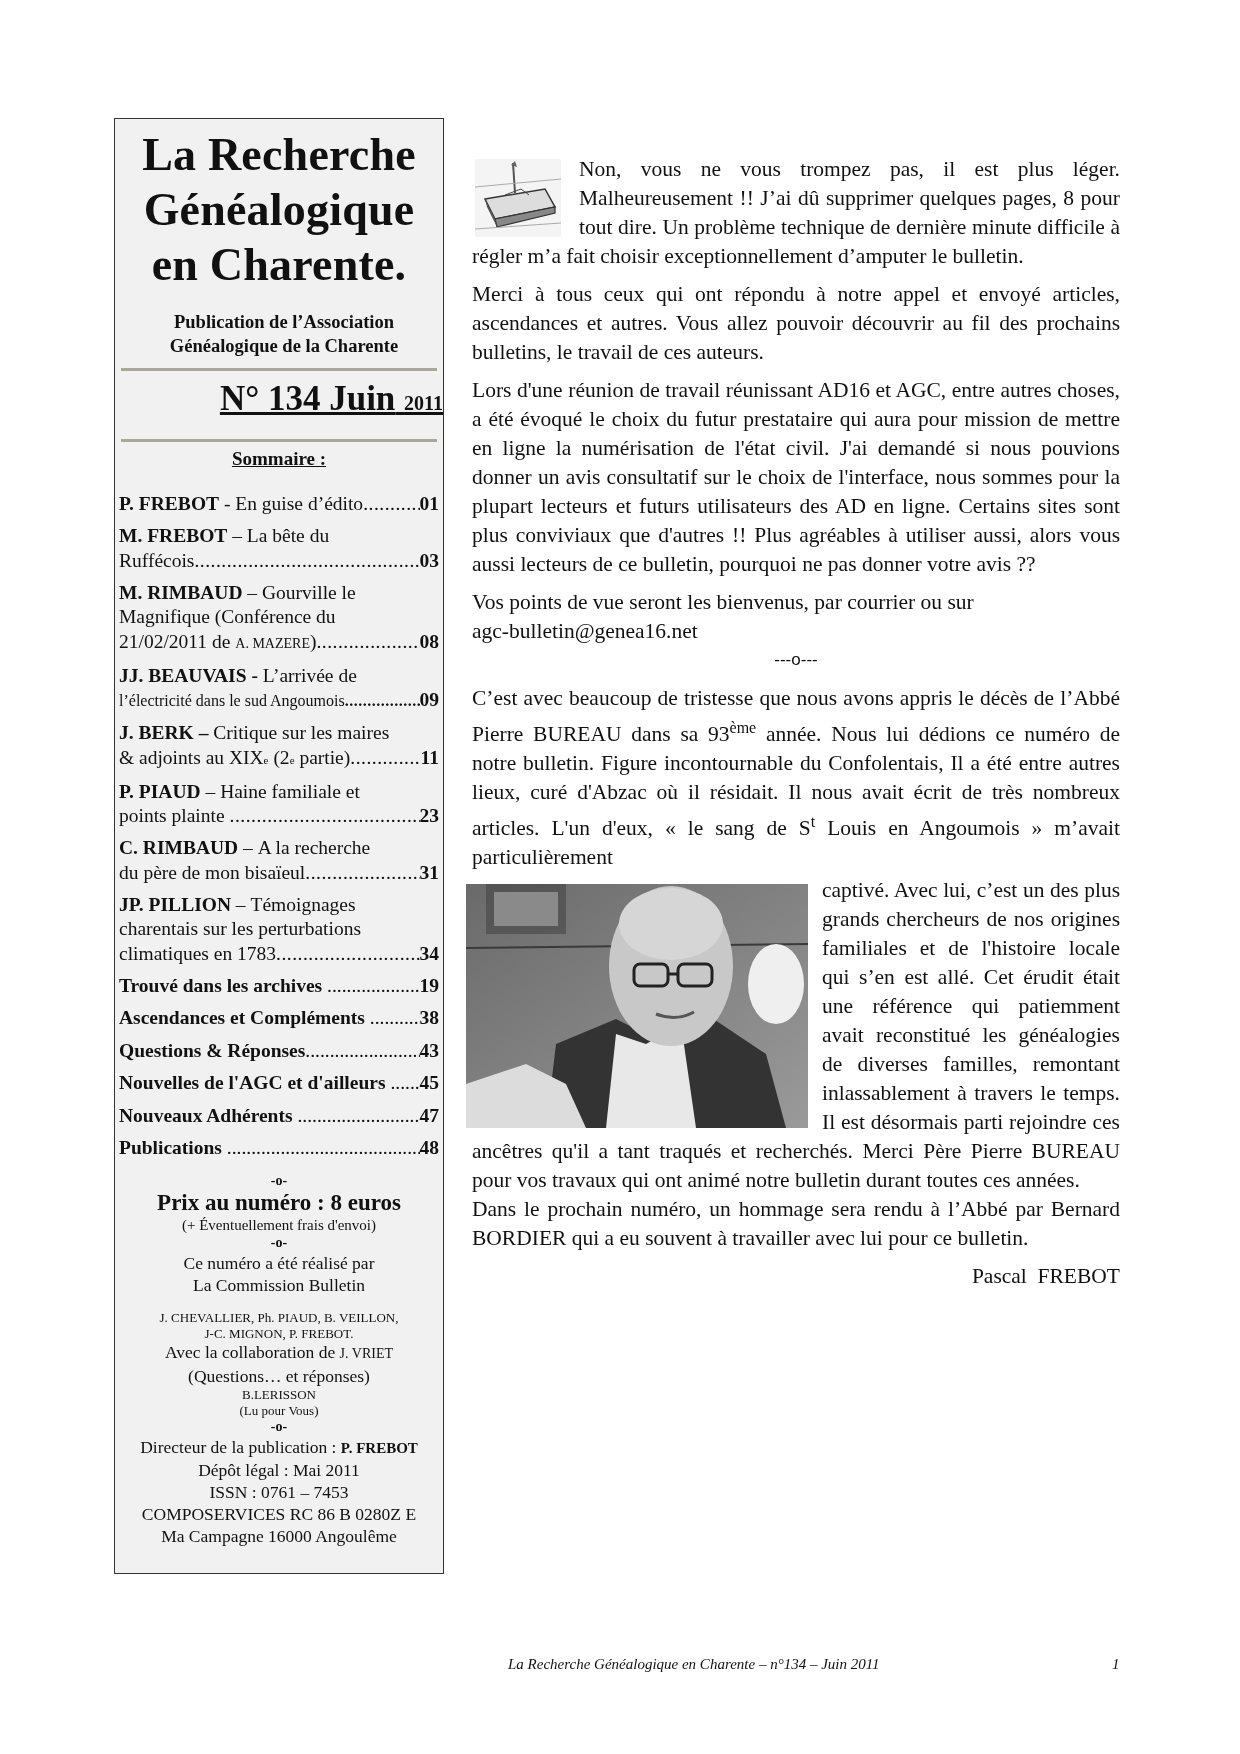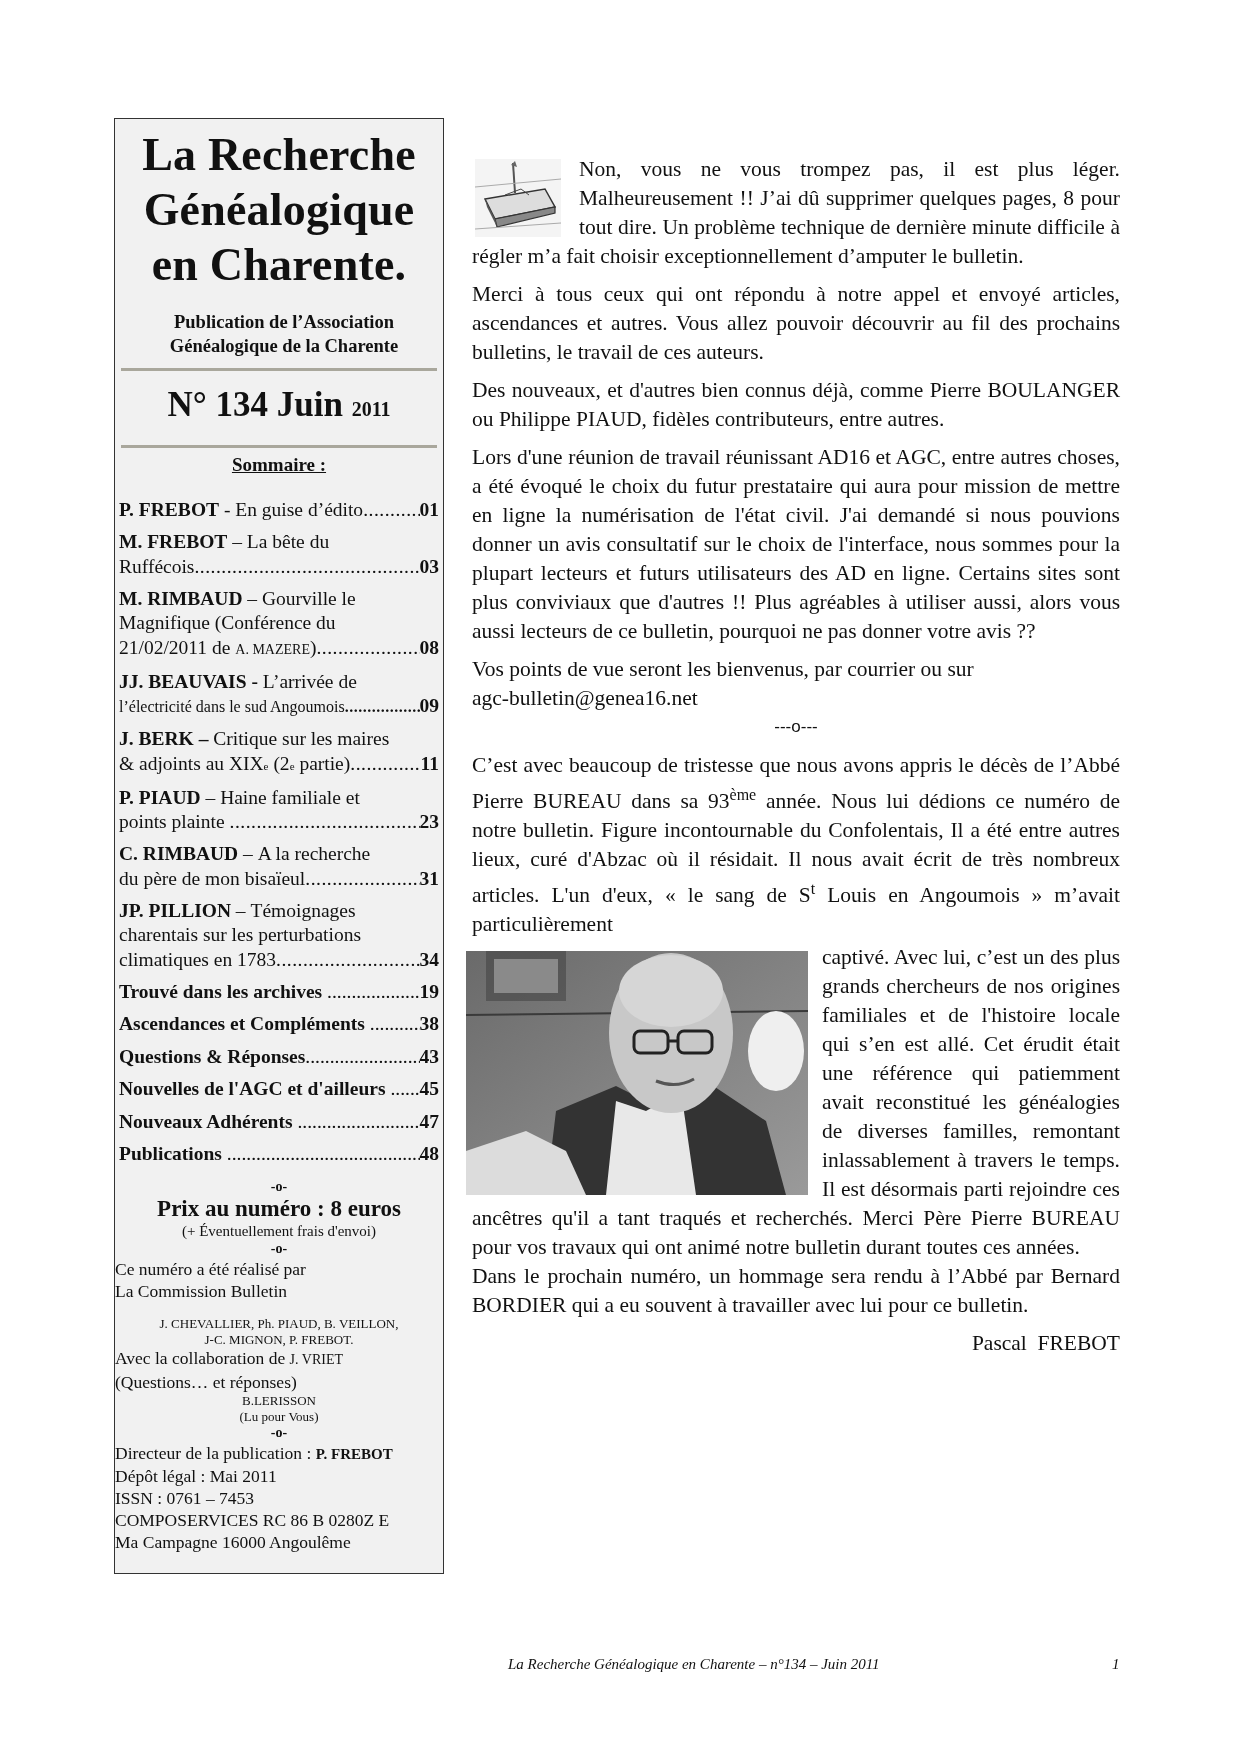--- a/index.html
+++ b/index.html
@@ -13,7 +13,7 @@
               margin-top:8px; letter-spacing:0.2px; }
   .sb-pub { text-align:center; font-weight:bold; font-size:18.5px; line-height:24px; margin-top:18px;padding-left:10px; }
   .sb-rule { height:3px; background:#a9a79c; margin:10px 6px 0 6px; }
-  .sb-issue { text-align:center; font-weight:bold; font-size:35px; line-height:44px; margin-top:12px; }
+  .sb-issue { text-align:right; font-weight:bold; font-size:35px; line-height:44px; margin-top:6px;text-decoration:underline; }
   .sb-issue .year { font-size:20px; }
   .sb-rule2 { margin-top:14px; }
   .sb-sommaire { text-align:center; font-weight:bold; font-size:19px; text-decoration:underline; margin-top:6px; }

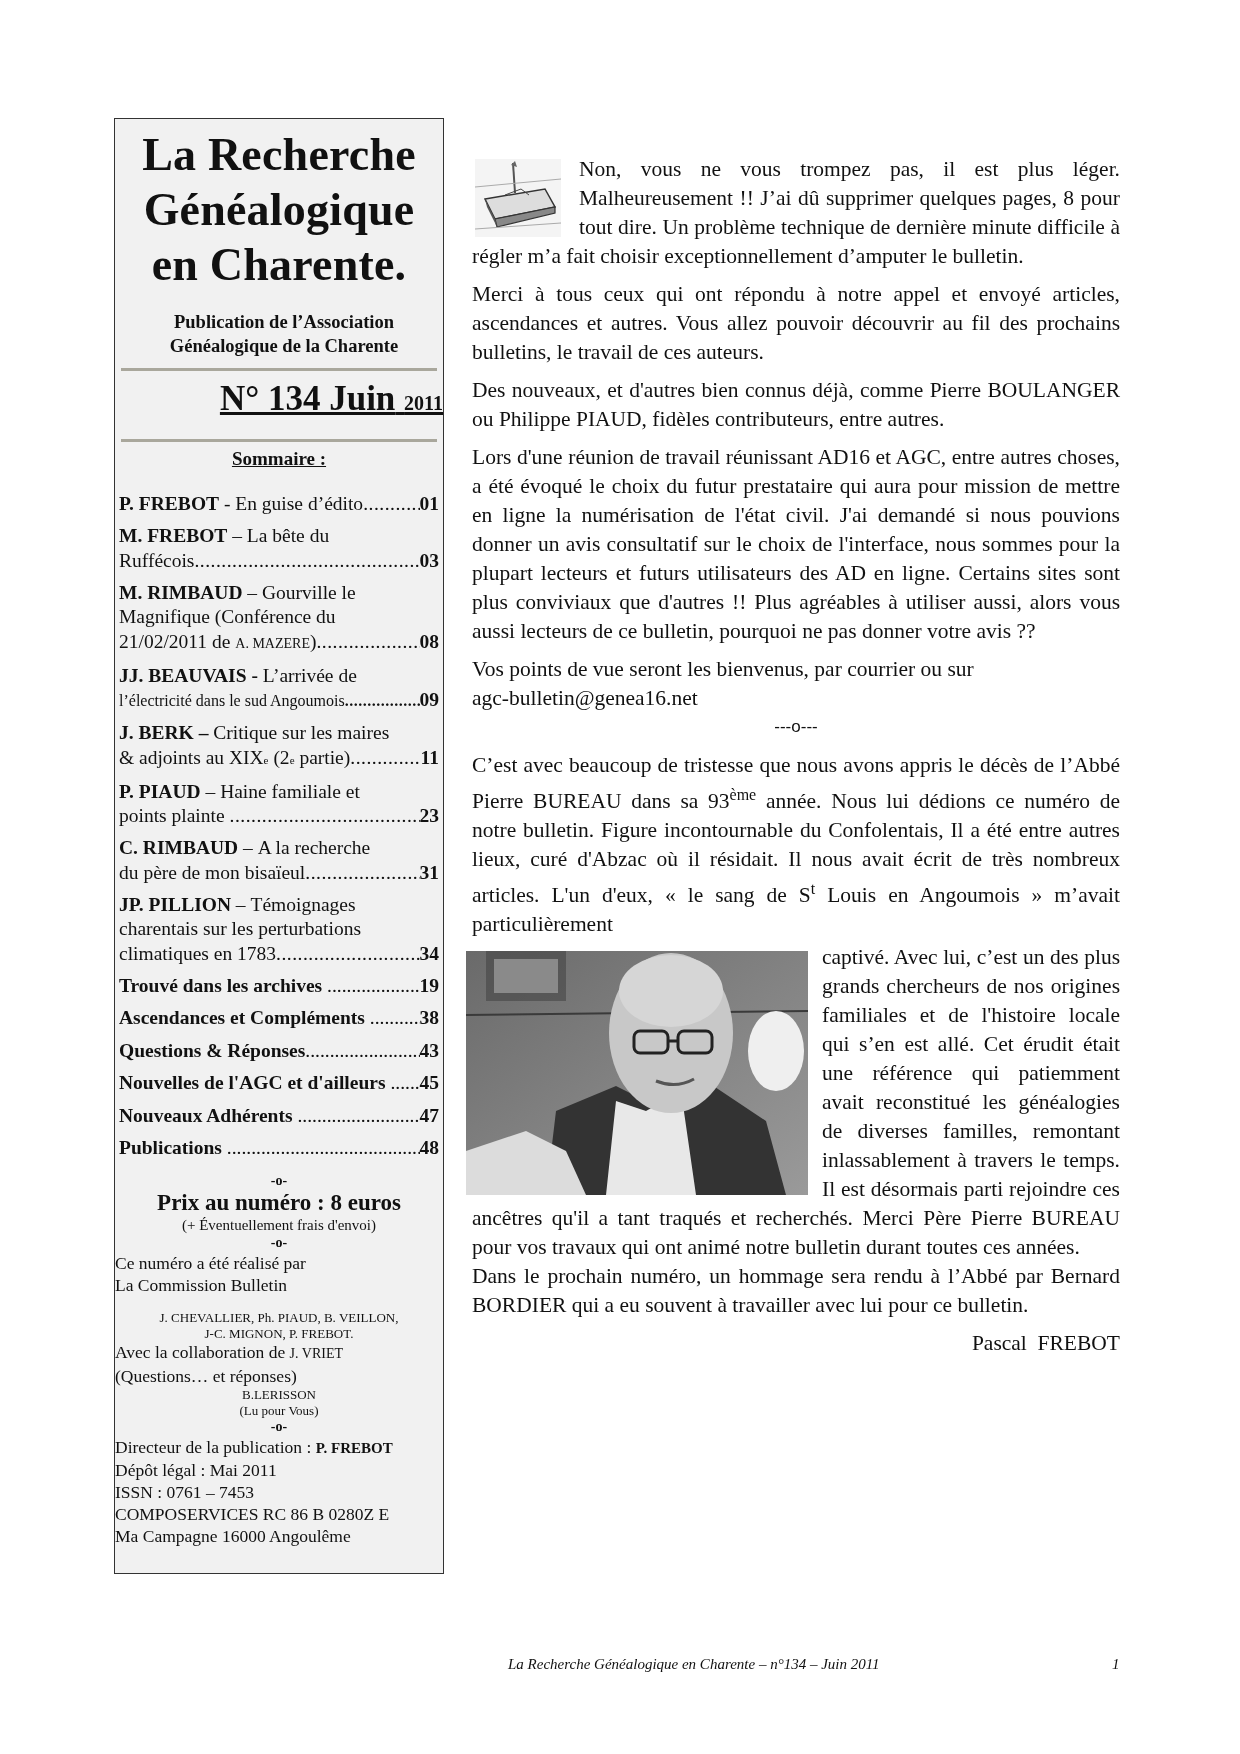--- a/index.html
+++ b/index.html
@@ -257,7 +257,6 @@
   </svg>
   <p>Non, vous ne vous trompez pas, il est plus léger. Malheureusement !! J’ai dû supprimer quelques pages, 8 pour tout dire. Un problème technique de dernière minute difficile à régler m’a fait choisir exceptionnellement d’amputer le bulletin.</p>
   <p>Merci à tous ceux qui ont répondu à notre appel et envoyé articles, ascendances et autres. Vous allez pouvoir découvrir au fil des prochains bulletins, le travail de ces auteurs.</p>
-  <p>Des nouveaux, et d'autres bien connus déjà, comme Pierre BOULANGER ou Philippe PIAUD, fidèles contributeurs, entre autres.</p>
   <p>Lors d'une réunion de travail réunissant AD16 et AGC, entre autres choses, a été évoqué le choix du futur prestataire qui aura pour mission de mettre en ligne la numérisation de l'état civil. J'ai demandé si nous pouvions donner un avis consultatif sur le choix de l'interface, nous sommes pour la plupart lecteurs et futurs utilisateurs des AD en ligne. Certains sites sont plus conviviaux que d'autres !! Plus agréables à utiliser aussi, alors vous aussi lecteurs de ce bulletin, pourquoi ne pas donner votre avis ??</p>
   <p style="margin-bottom:2px">
     <span>Vos points de vue seront les bienvenus, par courrier ou sur</span><br>

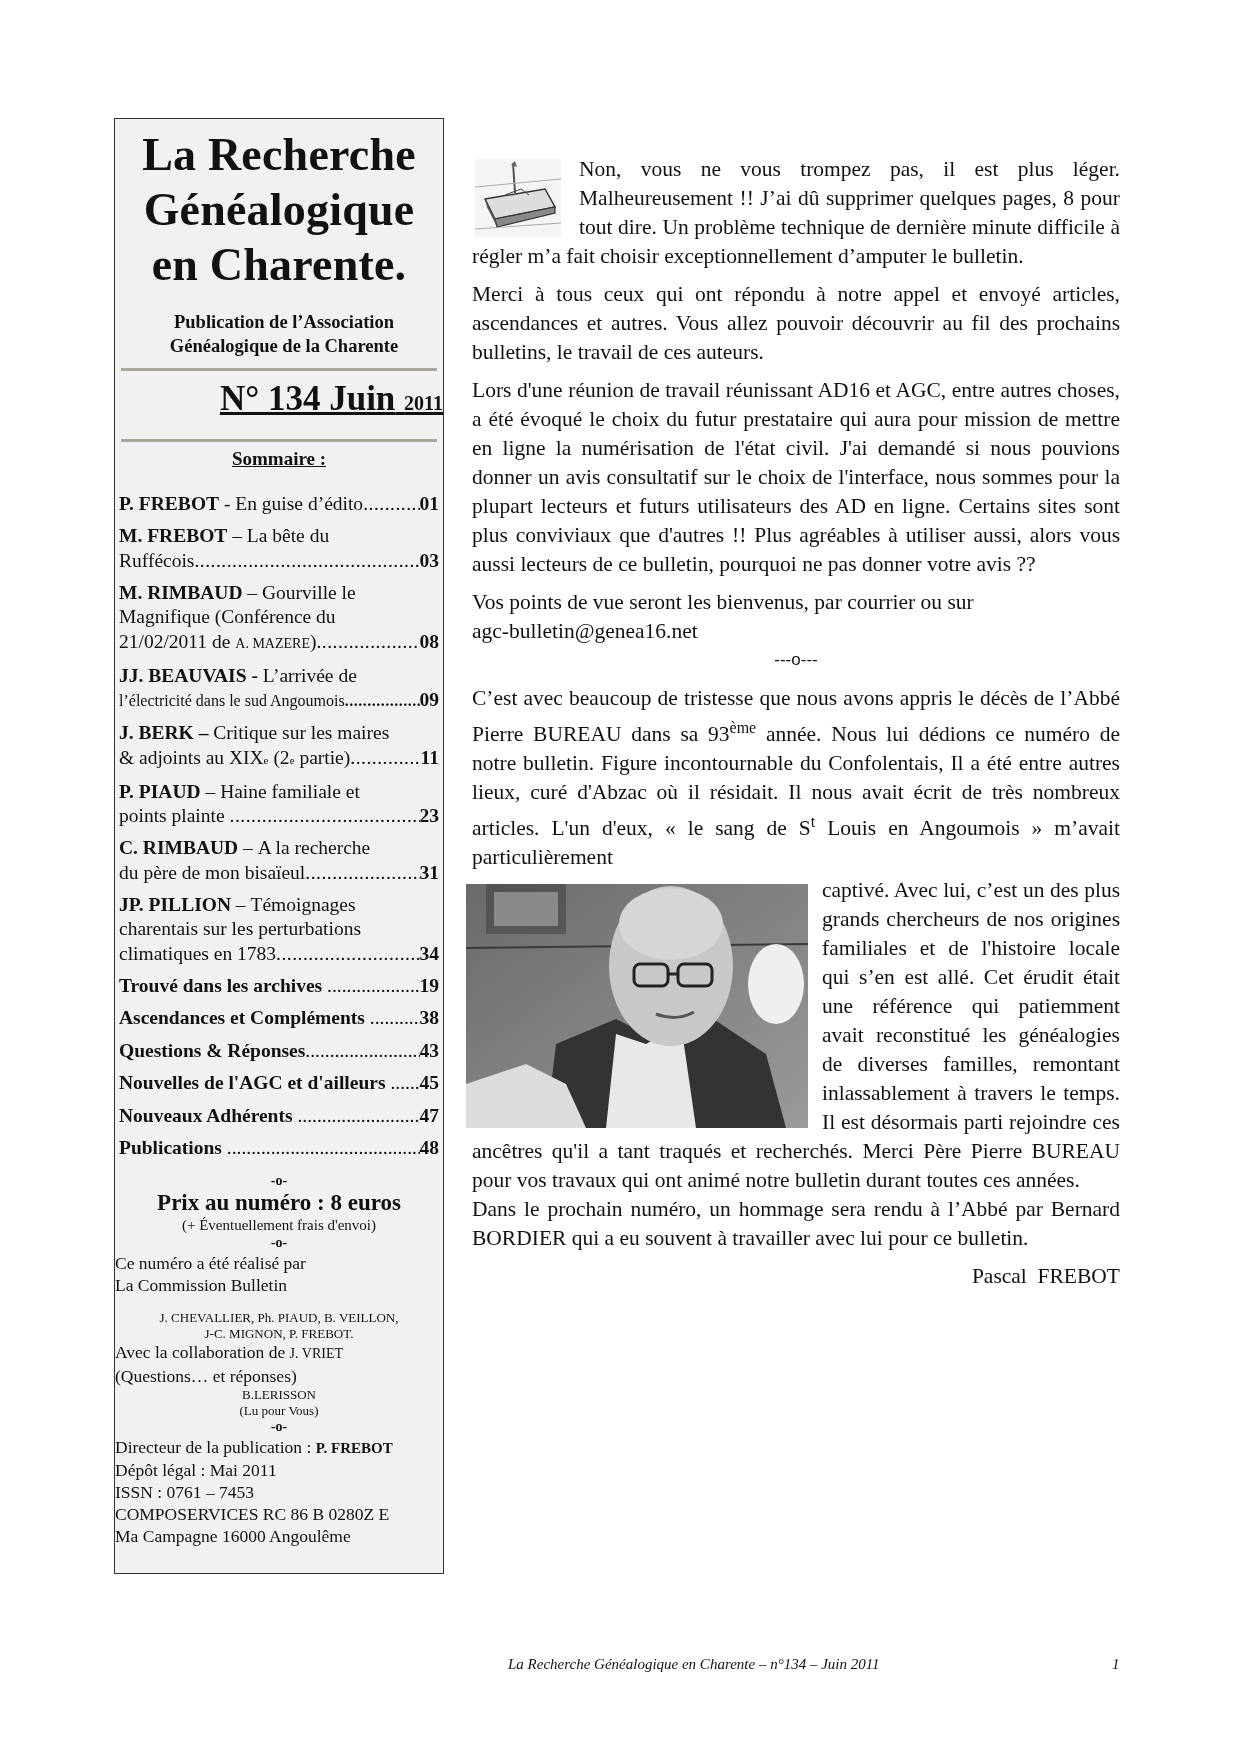--- a/index.html
+++ b/index.html
@@ -33,7 +33,7 @@
   .sb-sep { text-align:center; font-weight:bold; font-size:14px; line-height:18px; }
   .sb-price { text-align:center; font-weight:bold; font-size:23px; line-height:26px; }
   .sb-small { text-align:center; font-size:15px; line-height:18px; }
-  .sb-med { text-align:left; font-size:17.5px; line-height:22px; }
+  .sb-med { text-align:center; font-size:17.5px; line-height:22px; }
   .sb-tiny { text-align:center; font-size:13px; line-height:15.5px; }
 
   

